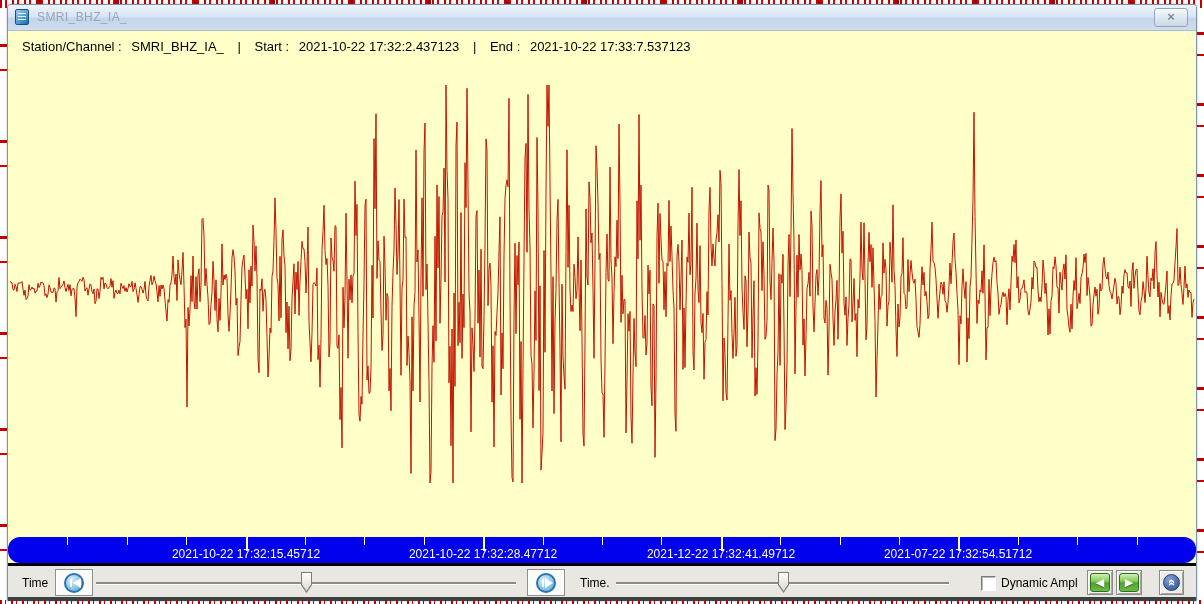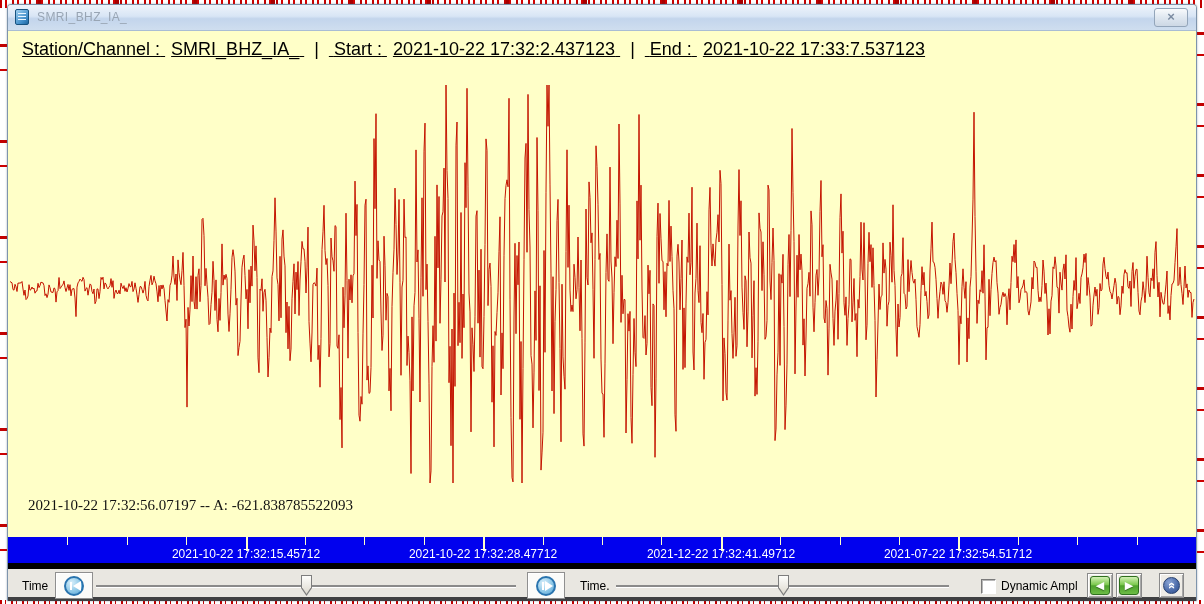--- a/index.html
+++ b/index.html
@@ -36,7 +36,7 @@
 
   
   .content{position:relative;width:1188px;height:532px;background:#ffffc8;overflow:hidden;}
-  .info-line{position:absolute;left:14px;top:8px;font-size:18px;color:#000;white-space:nowrap;text-decoration:underline;}
+  .info-line{position:absolute;left:14px;top:8px;font-size:13px;color:#000;white-space:nowrap;}
   .info-line .sep{margin:0 10px;}
   .info-line .gap{margin-right:6px;}
   #wave-svg{position:absolute;left:0;top:0;}

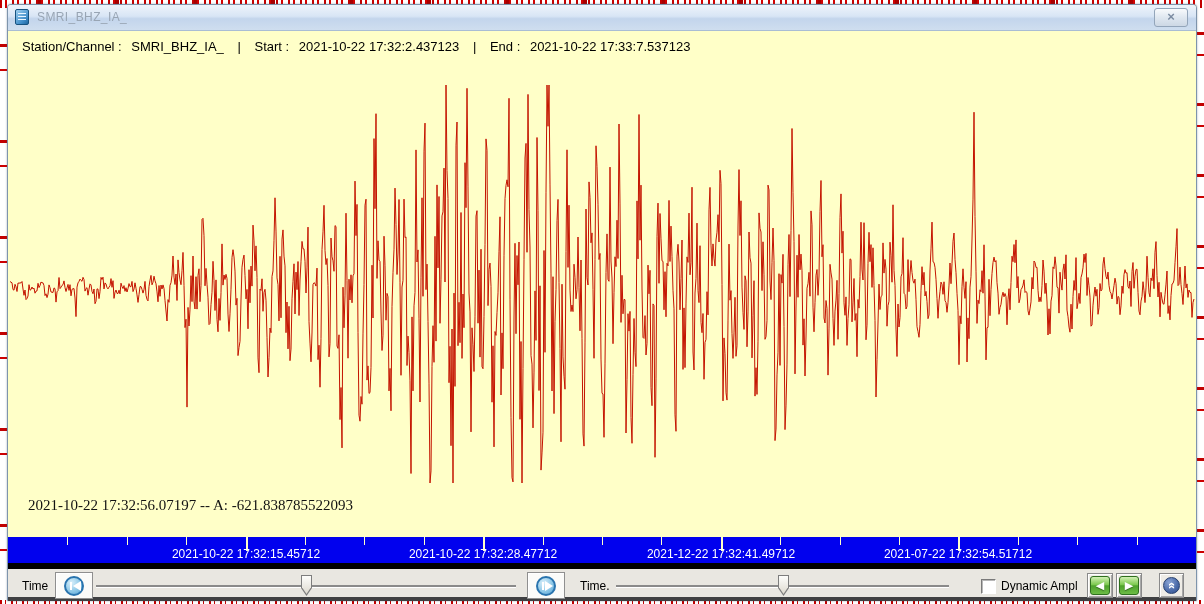--- a/index.html
+++ b/index.html
@@ -126,7 +126,6 @@
       <span class="gap"></span><span>2021-10-22 17:33:7.537123</span>
     </div>
 
-    <div class="readout">2021-10-22 17:32:56.07197 -- A: -621.838785522093</div>
 
     <div class="timebar" id="timebar" style="background: rgb(1, 1, 238);">
         <div class="tick minor" style="left: 59px;"></div>

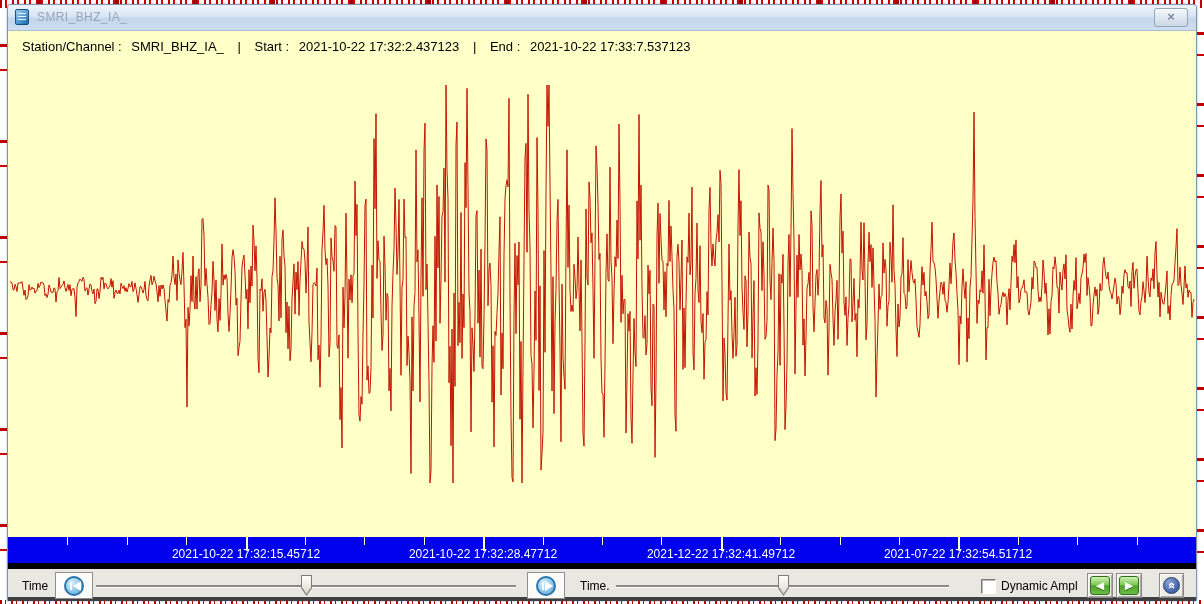--- a/index.html
+++ b/index.html
@@ -44,7 +44,7 @@
     font-size:15px;color:#111;}
 
   
-  .timebar{position:absolute;left:0;bottom:0;width:1188px;height:26px;background:#0101ee;}
+  .timebar{position:absolute;left:0;bottom:0;width:1188px;height:26px;background:#0101ee;border-radius:12px;}
   .tick{position:absolute;top:0;width:1px;background:#ffffc8;}
   .tick.minor{height:8px;}
   .tick.major{height:14px;width:2px;}

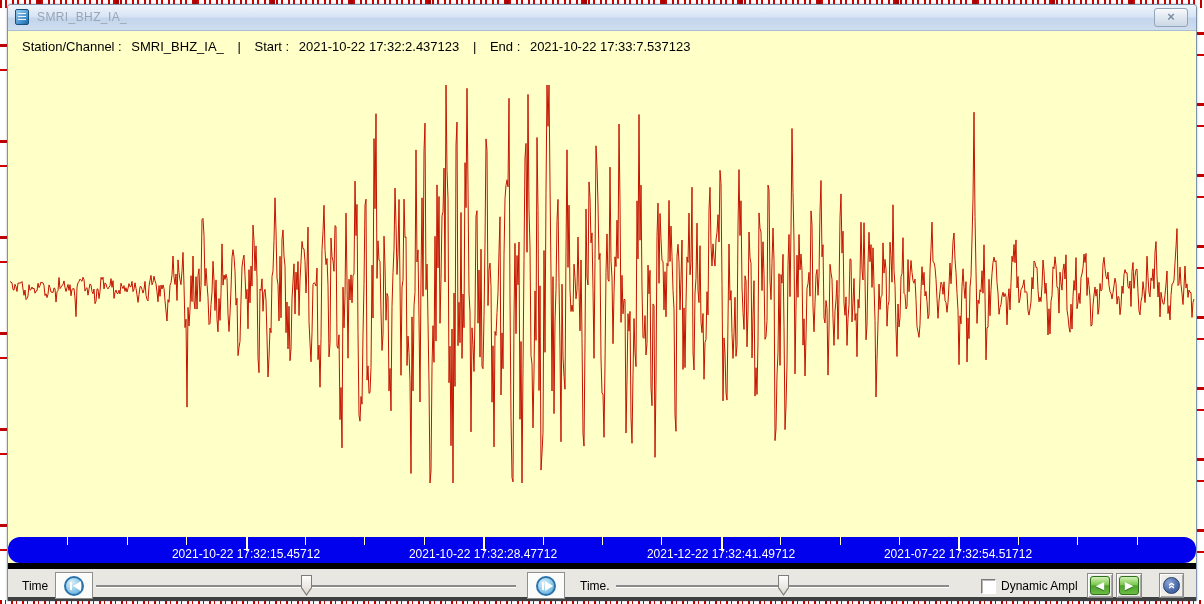--- a/index.html
+++ b/index.html
@@ -53,7 +53,7 @@
 
   
   .controlbar{position:relative;width:1188px;height:34px;background:#e9e7e1;
-    border-top:6px solid #000000;box-sizing:border-box;}
+    border-top:3px solid #000000;box-sizing:border-box;}
   .ctl-label{position:absolute;top:10px;font-size:12px;color:#000;}
   .media-btn{position:absolute;top:3px;width:38px;height:27px;background:#fbfbf9;
     border:1px solid #8f8f8f;box-sizing:border-box;box-shadow:inset 1px 1px 0 #ffffff;

